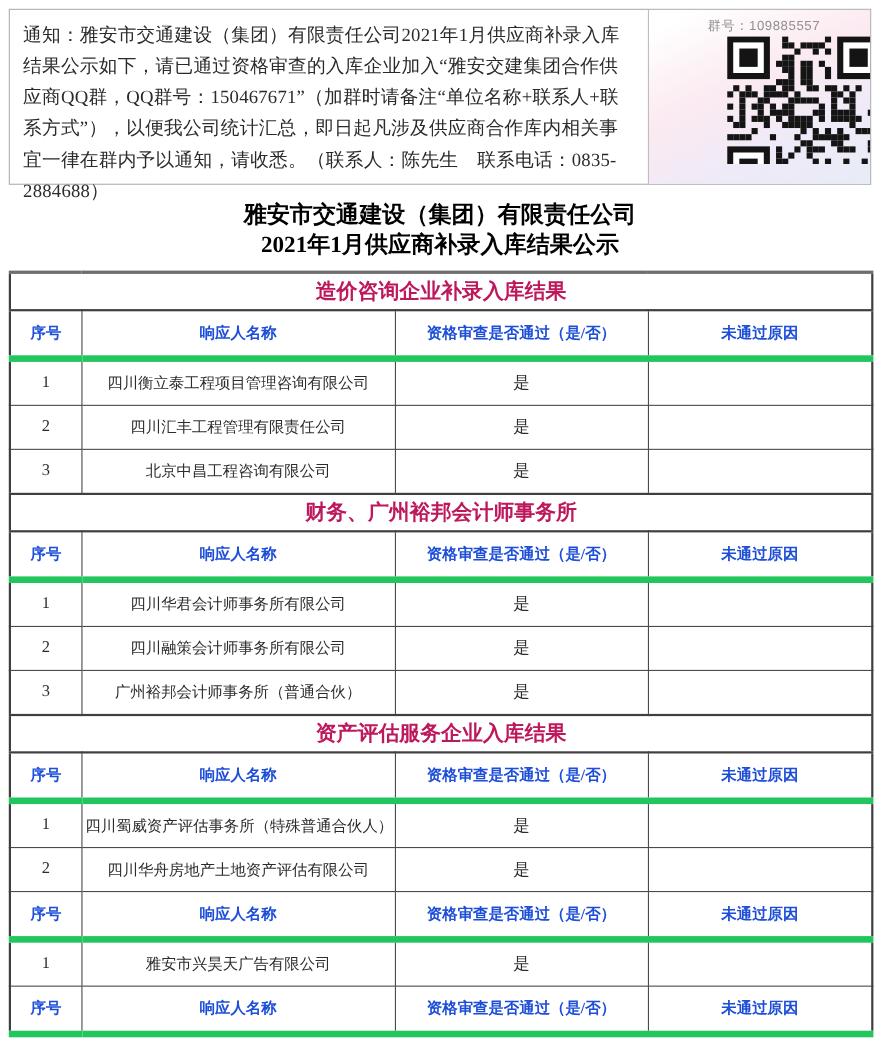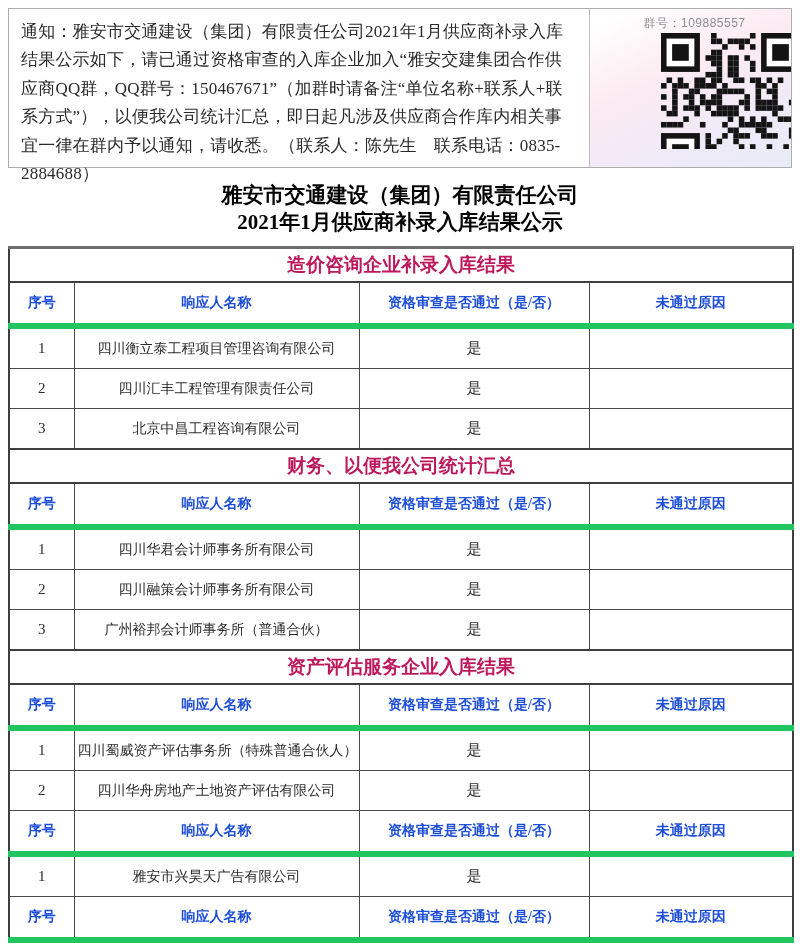--- a/index.html
+++ b/index.html
@@ -304,7 +304,7 @@
           <td class="cell-reason"></td>
         </tr>
         <tr class="section-row">
-          <td colspan="4">财务、以便我公司统计汇总</td>
+          <td colspan="4">财务、广州裕邦会计师事务所</td>
         </tr>
         <tr class="header-row">
           <td>序号</td>

